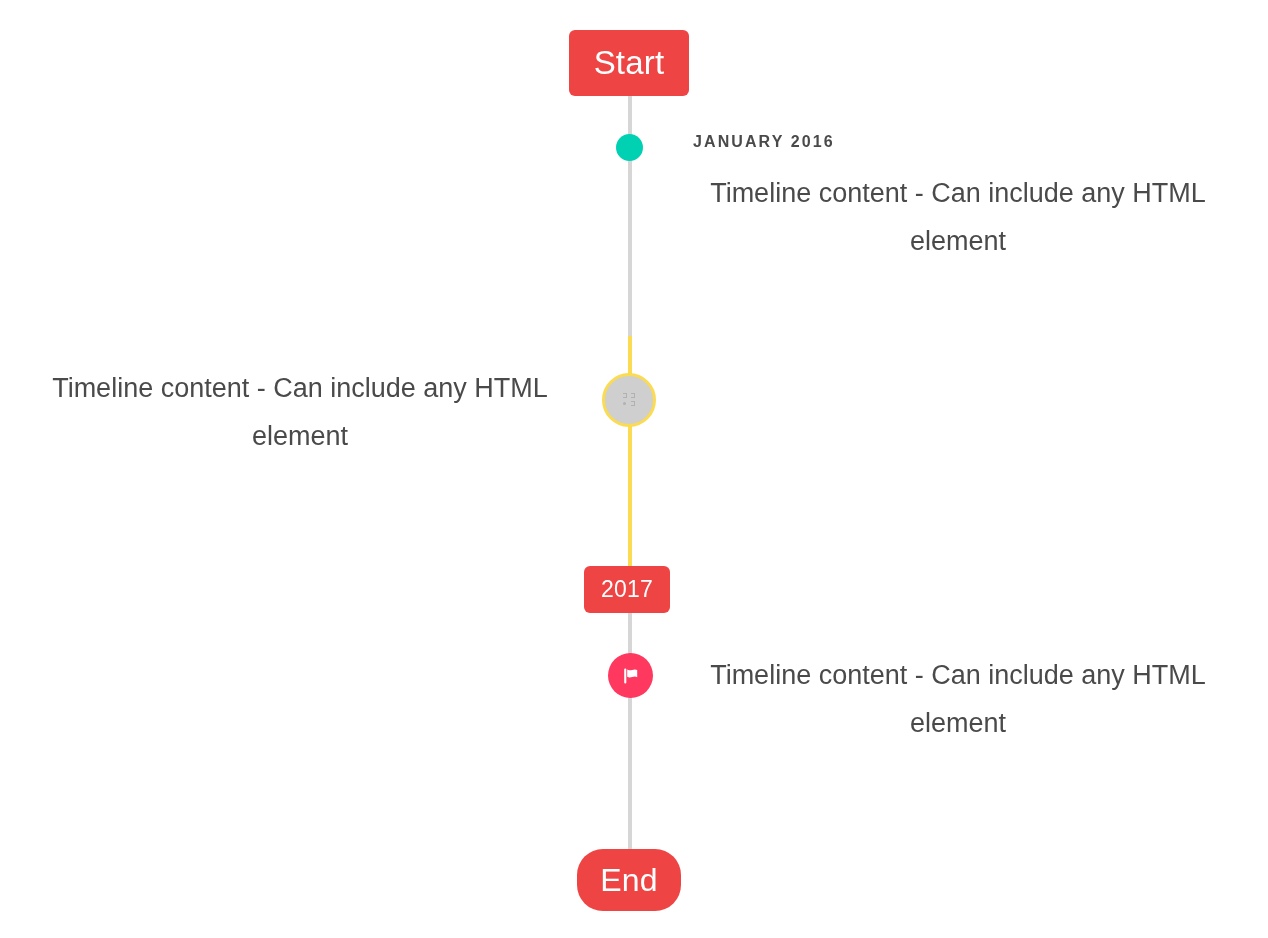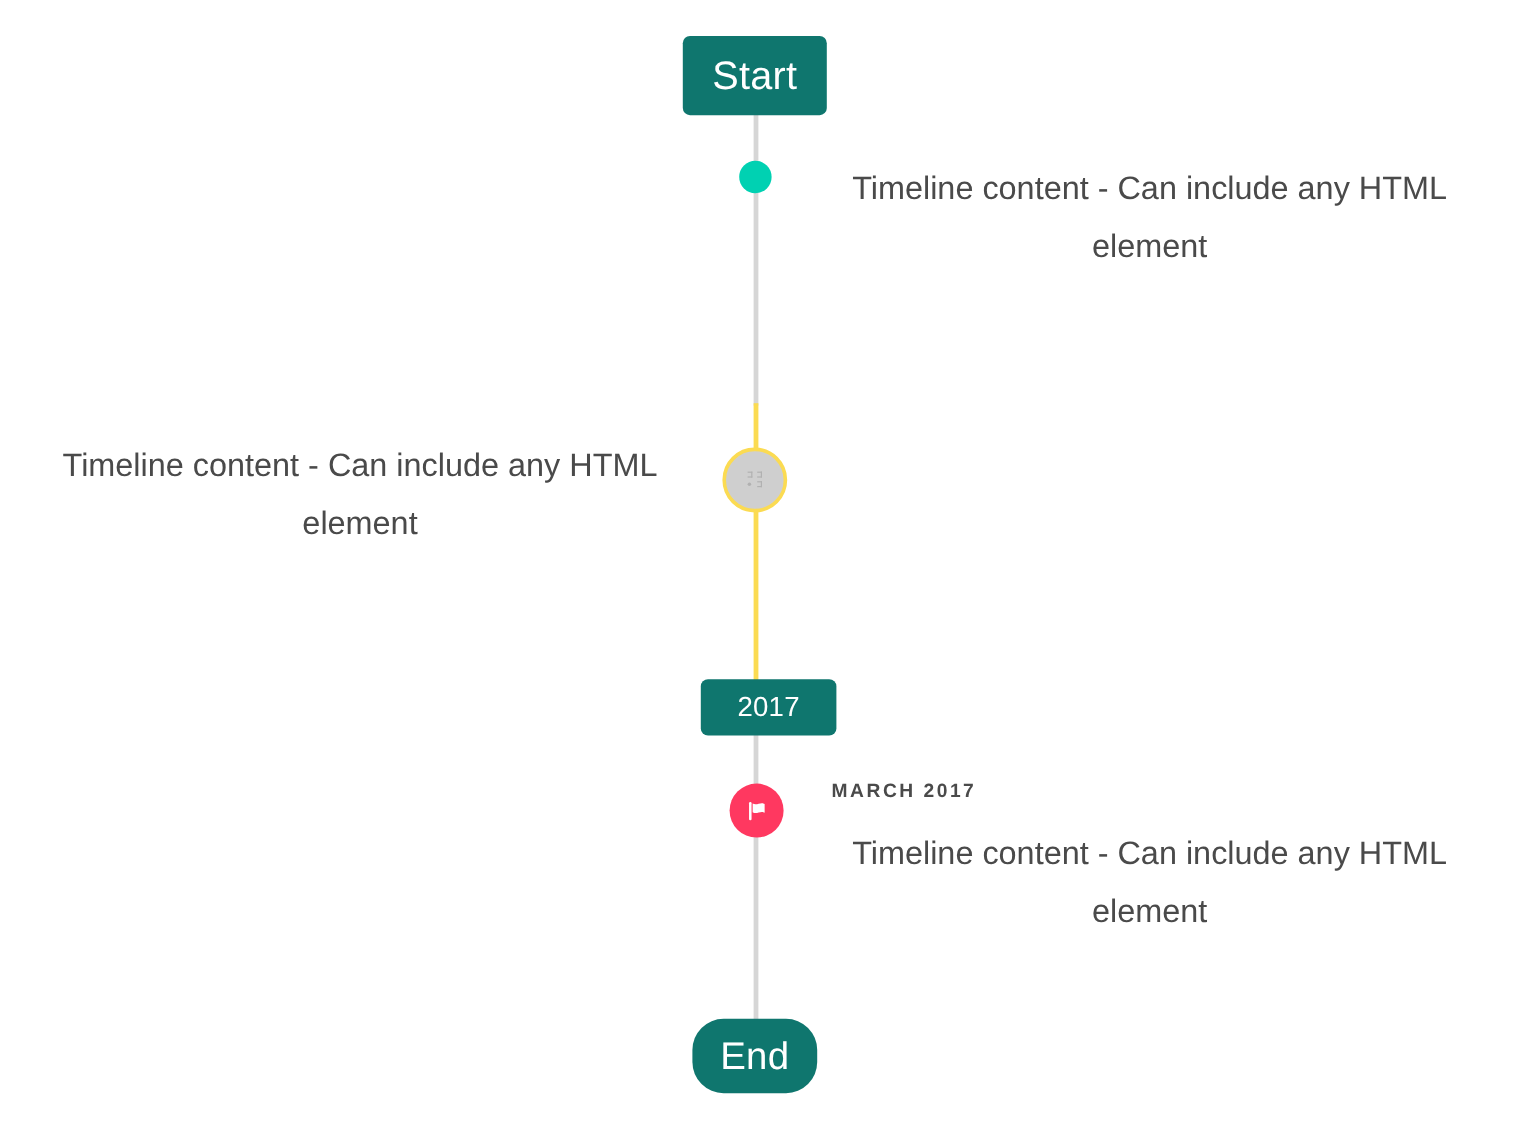--- a/index.html
+++ b/index.html
@@ -35,7 +35,7 @@
   
   .badge {
     position: absolute;
-    background: #0f766e;
+    background: #ef4444;
     color: #ffffff;
     border-radius: 6px;
     display: flex;

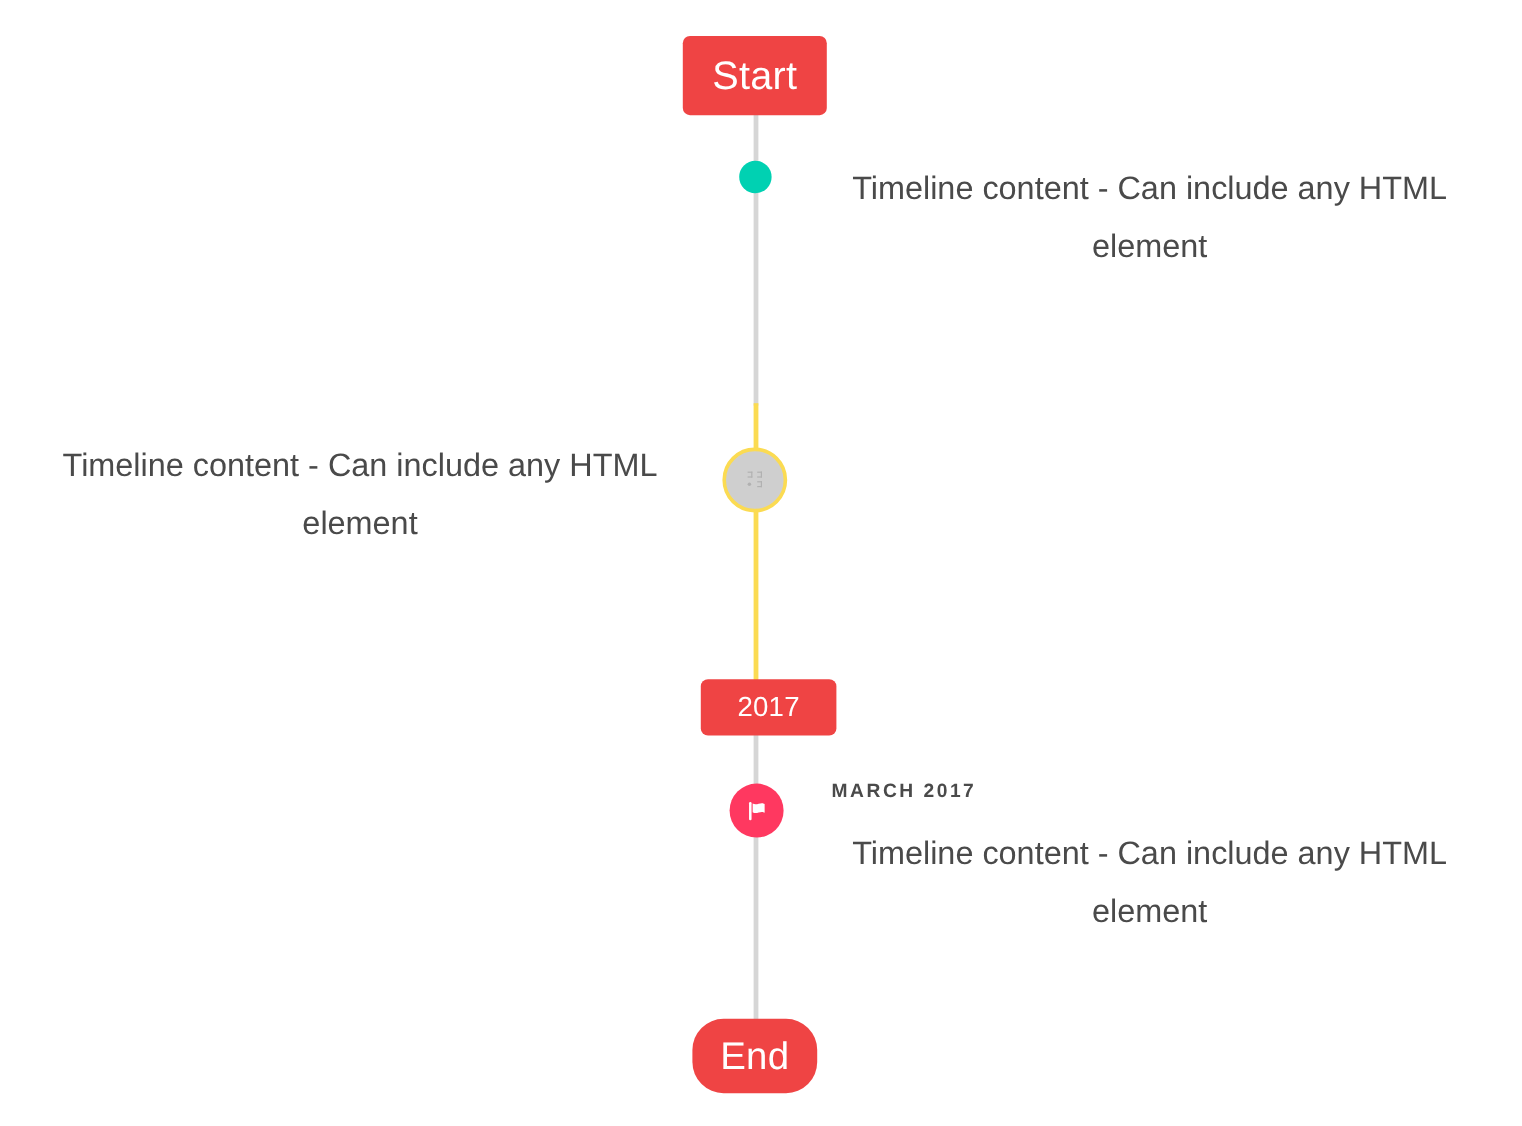--- a/index.html
+++ b/index.html
@@ -151,6 +151,7 @@
 
   <div class="marker marker-dot"></div>
   <div class="entry entry-right entry-jan">
+    <p class="entry-date">JANUARY 2016</p>
     <p class="entry-body">Timeline content - Can include any HTML element</p>
   </div>
 

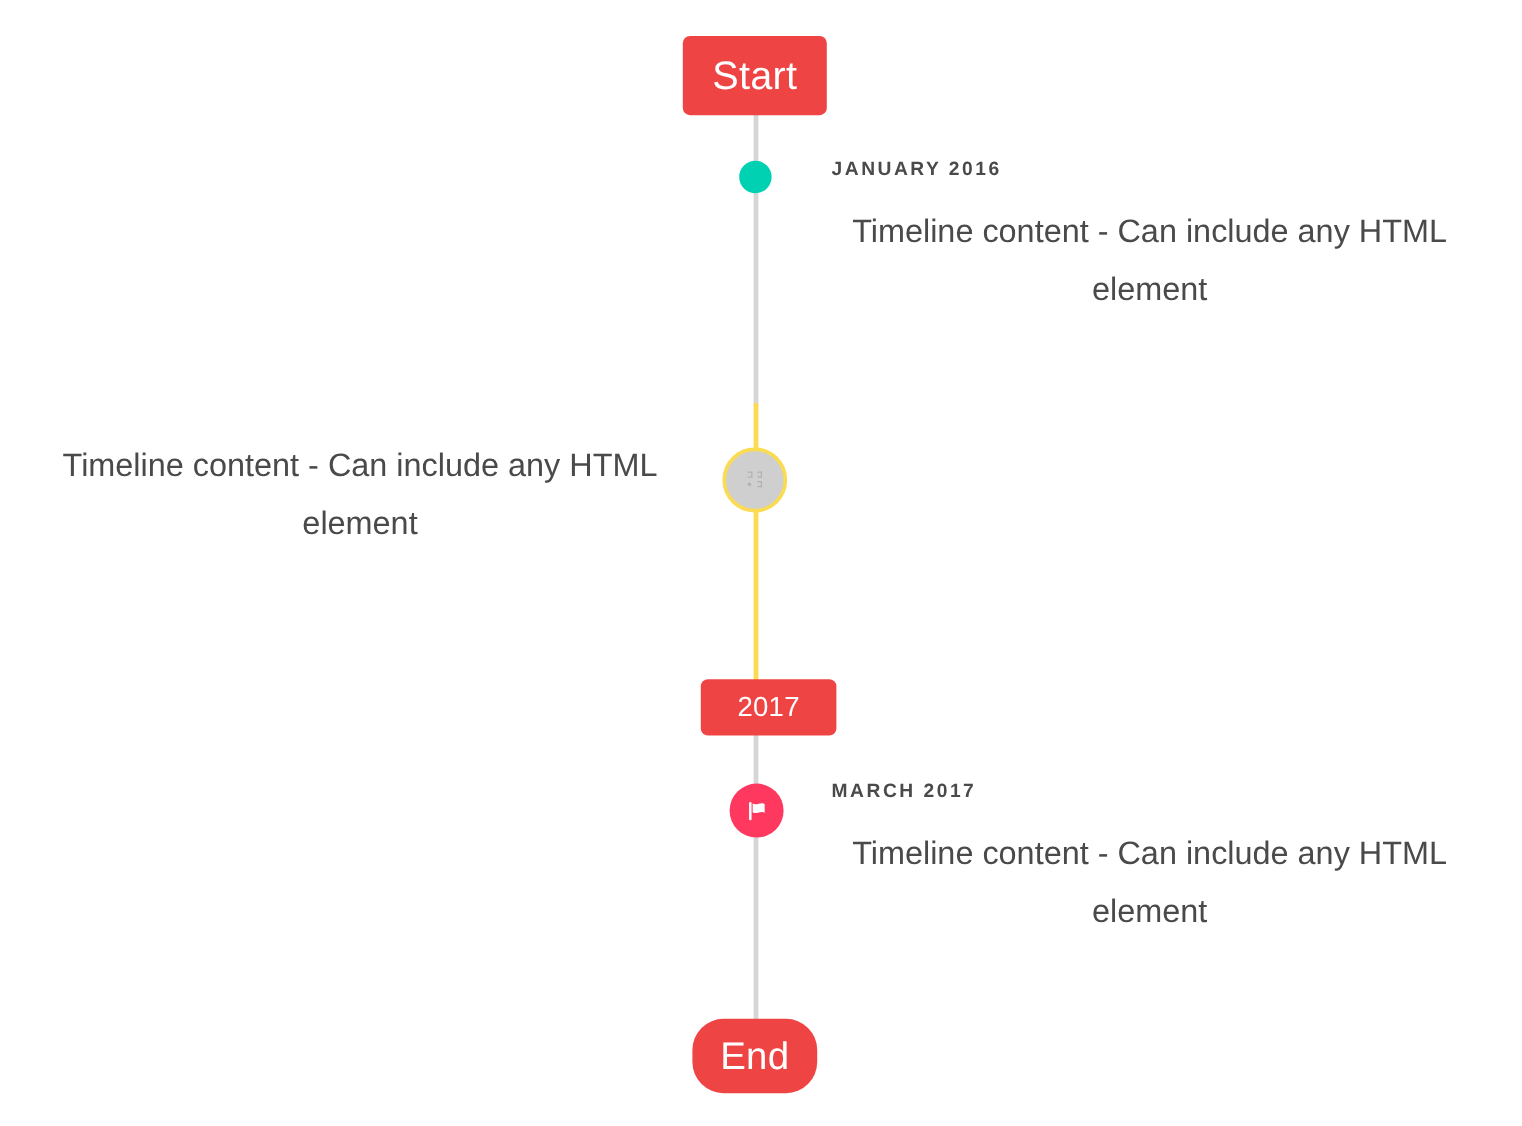--- a/index.html
+++ b/index.html
@@ -53,7 +53,7 @@
   }
   .badge-mid {
     left: 584px;  top: 566px;
-    width: 113px;  height: 47px;
+    width: 86px;  height: 47px;
     font-size: 23px;
   }
   .badge-end {

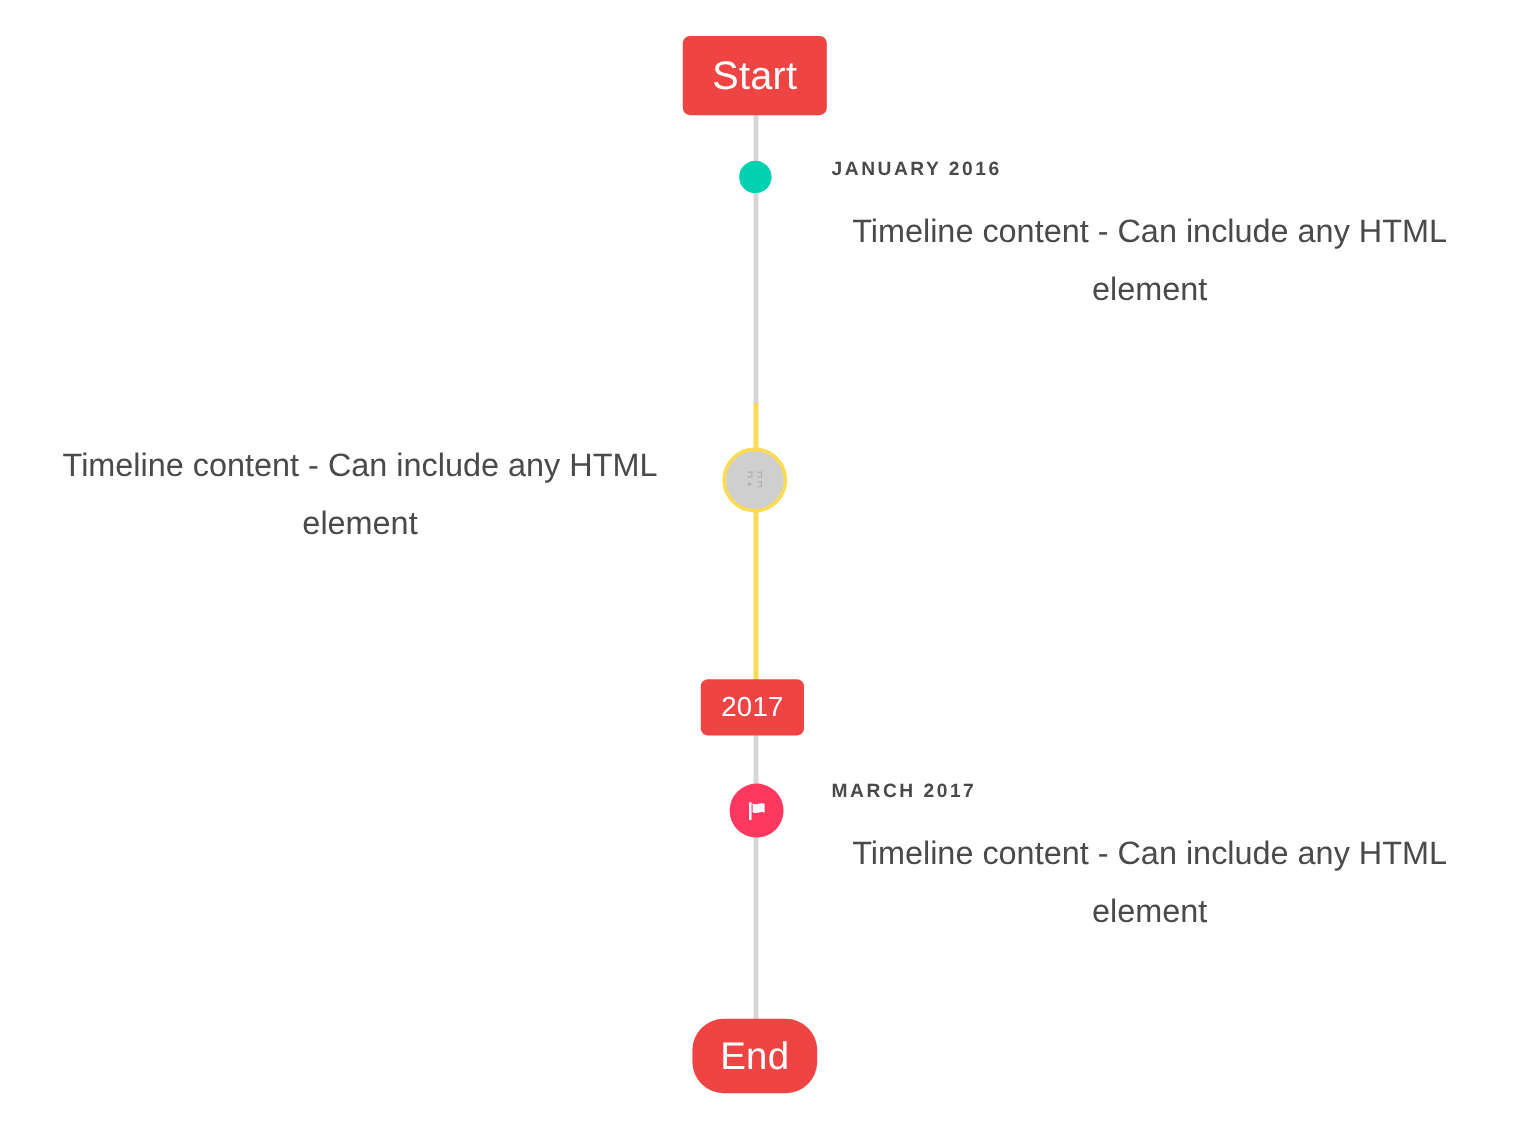--- a/index.html
+++ b/index.html
@@ -176,7 +176,6 @@
     </svg>
   </div>
   <div class="entry entry-right entry-mar">
-    <p class="entry-date">MARCH 2017</p>
     <p class="entry-body">Timeline content - Can include any HTML element</p>
   </div>
 

